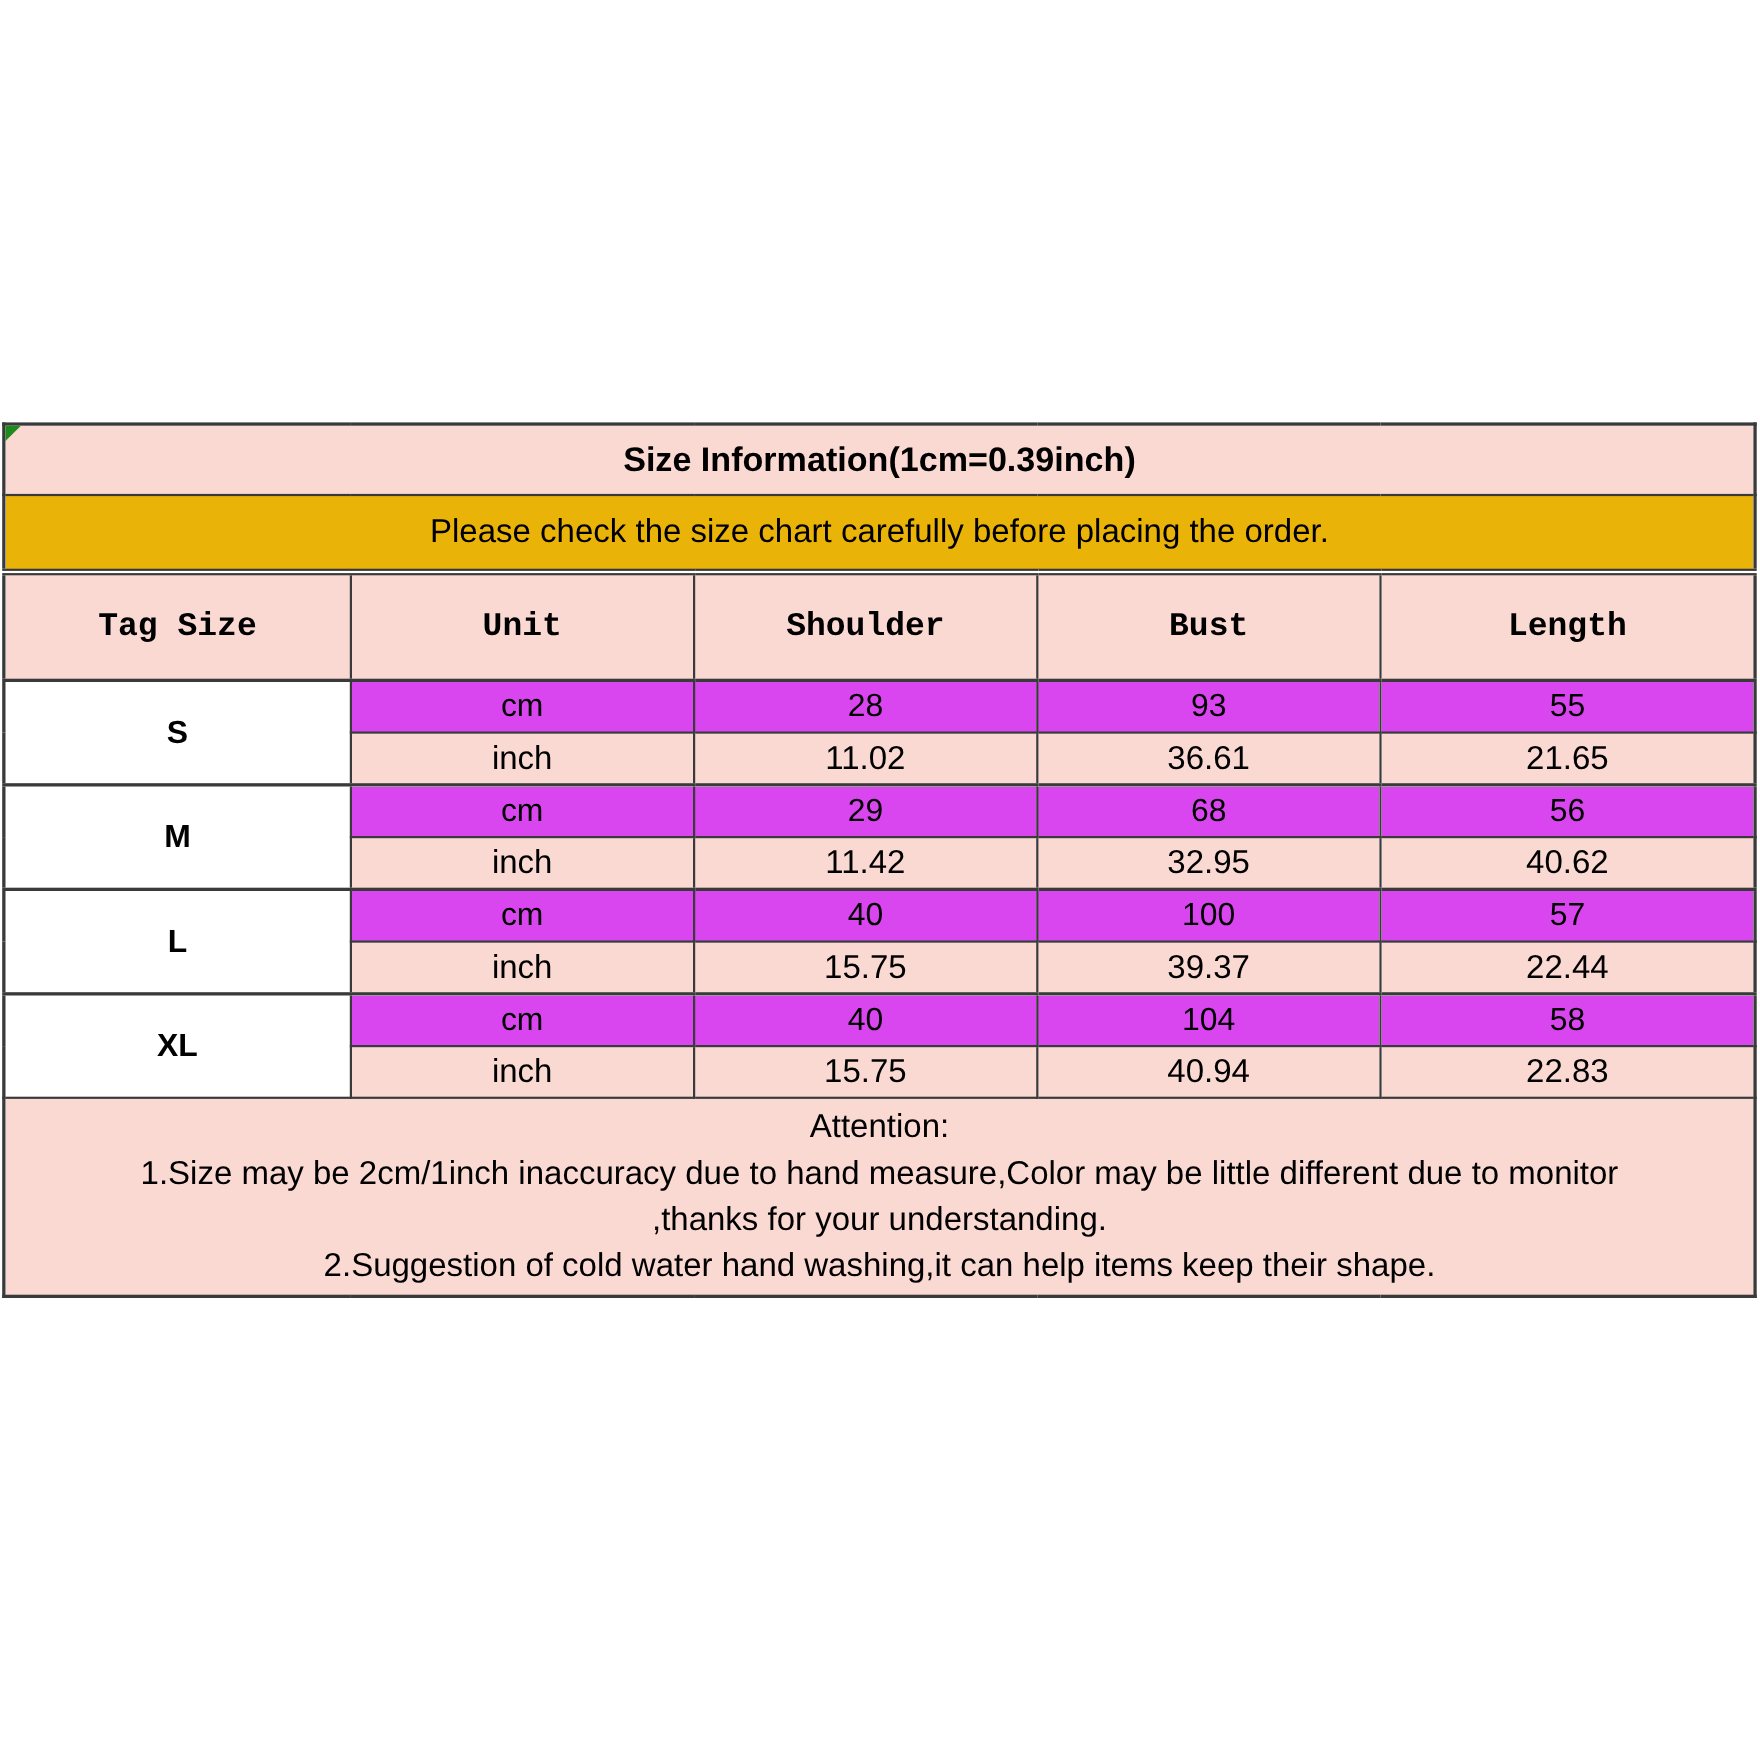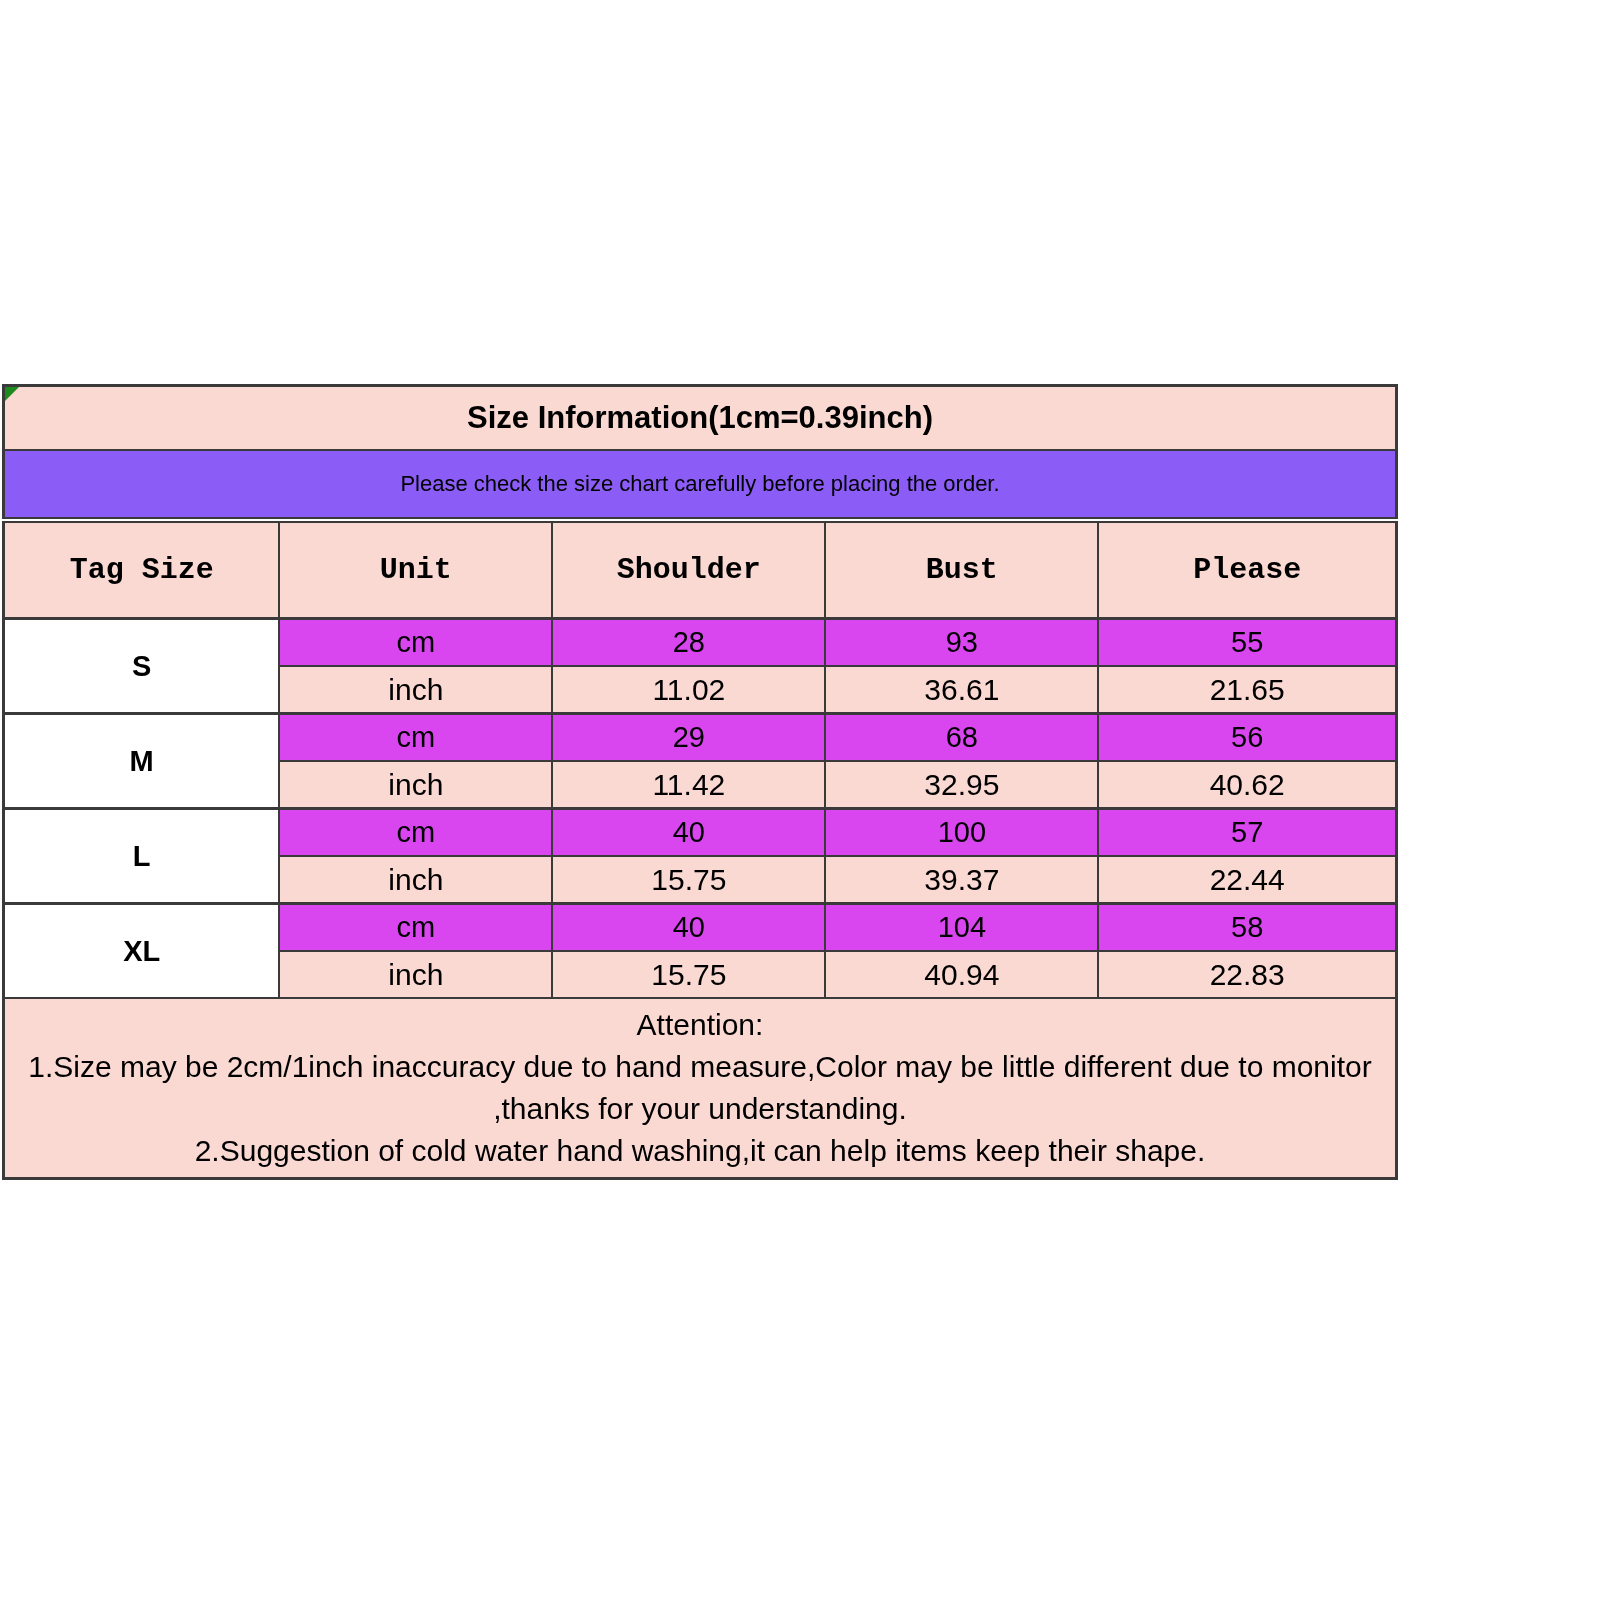--- a/index.html
+++ b/index.html
@@ -20,7 +20,7 @@
     position: absolute;
     left: 2px;
     top: 384px;
-    width: 1396px;
+    width: 1595px;
   }
   table.size-table {
     width: 100%;

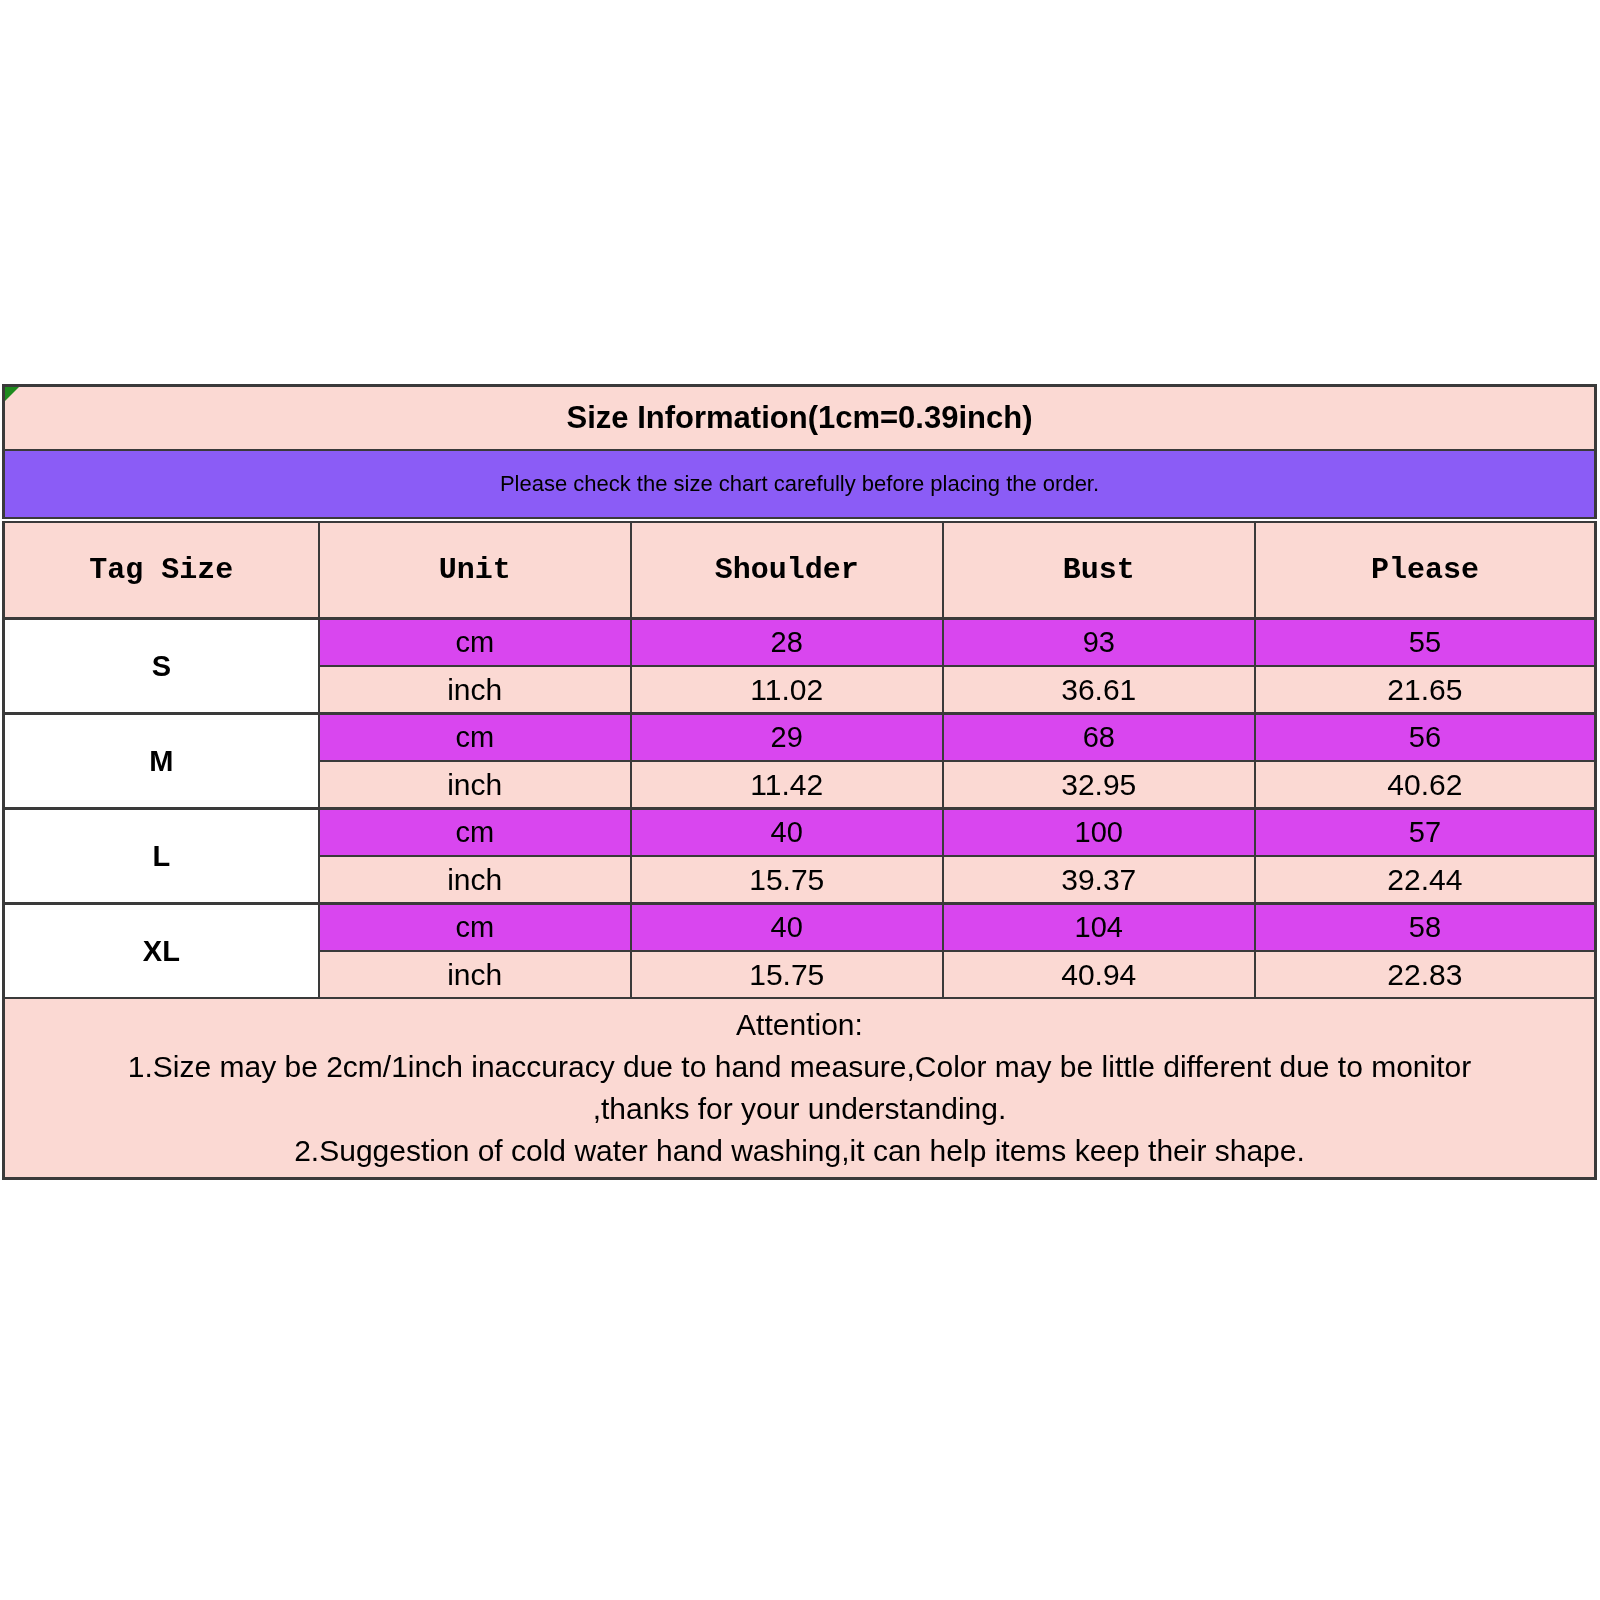--- a/index.html
+++ b/index.html
@@ -43,9 +43,9 @@
     border-bottom: 2px solid #3a3a3a;
   }
   .subtitle-cell {
-    background: #8b5cf6;
+    background: #eab308;
     height: 66px;
-    font-size: 22px;
+    font-size: 30px;
     font-weight: normal;
   }
   .header-row th {

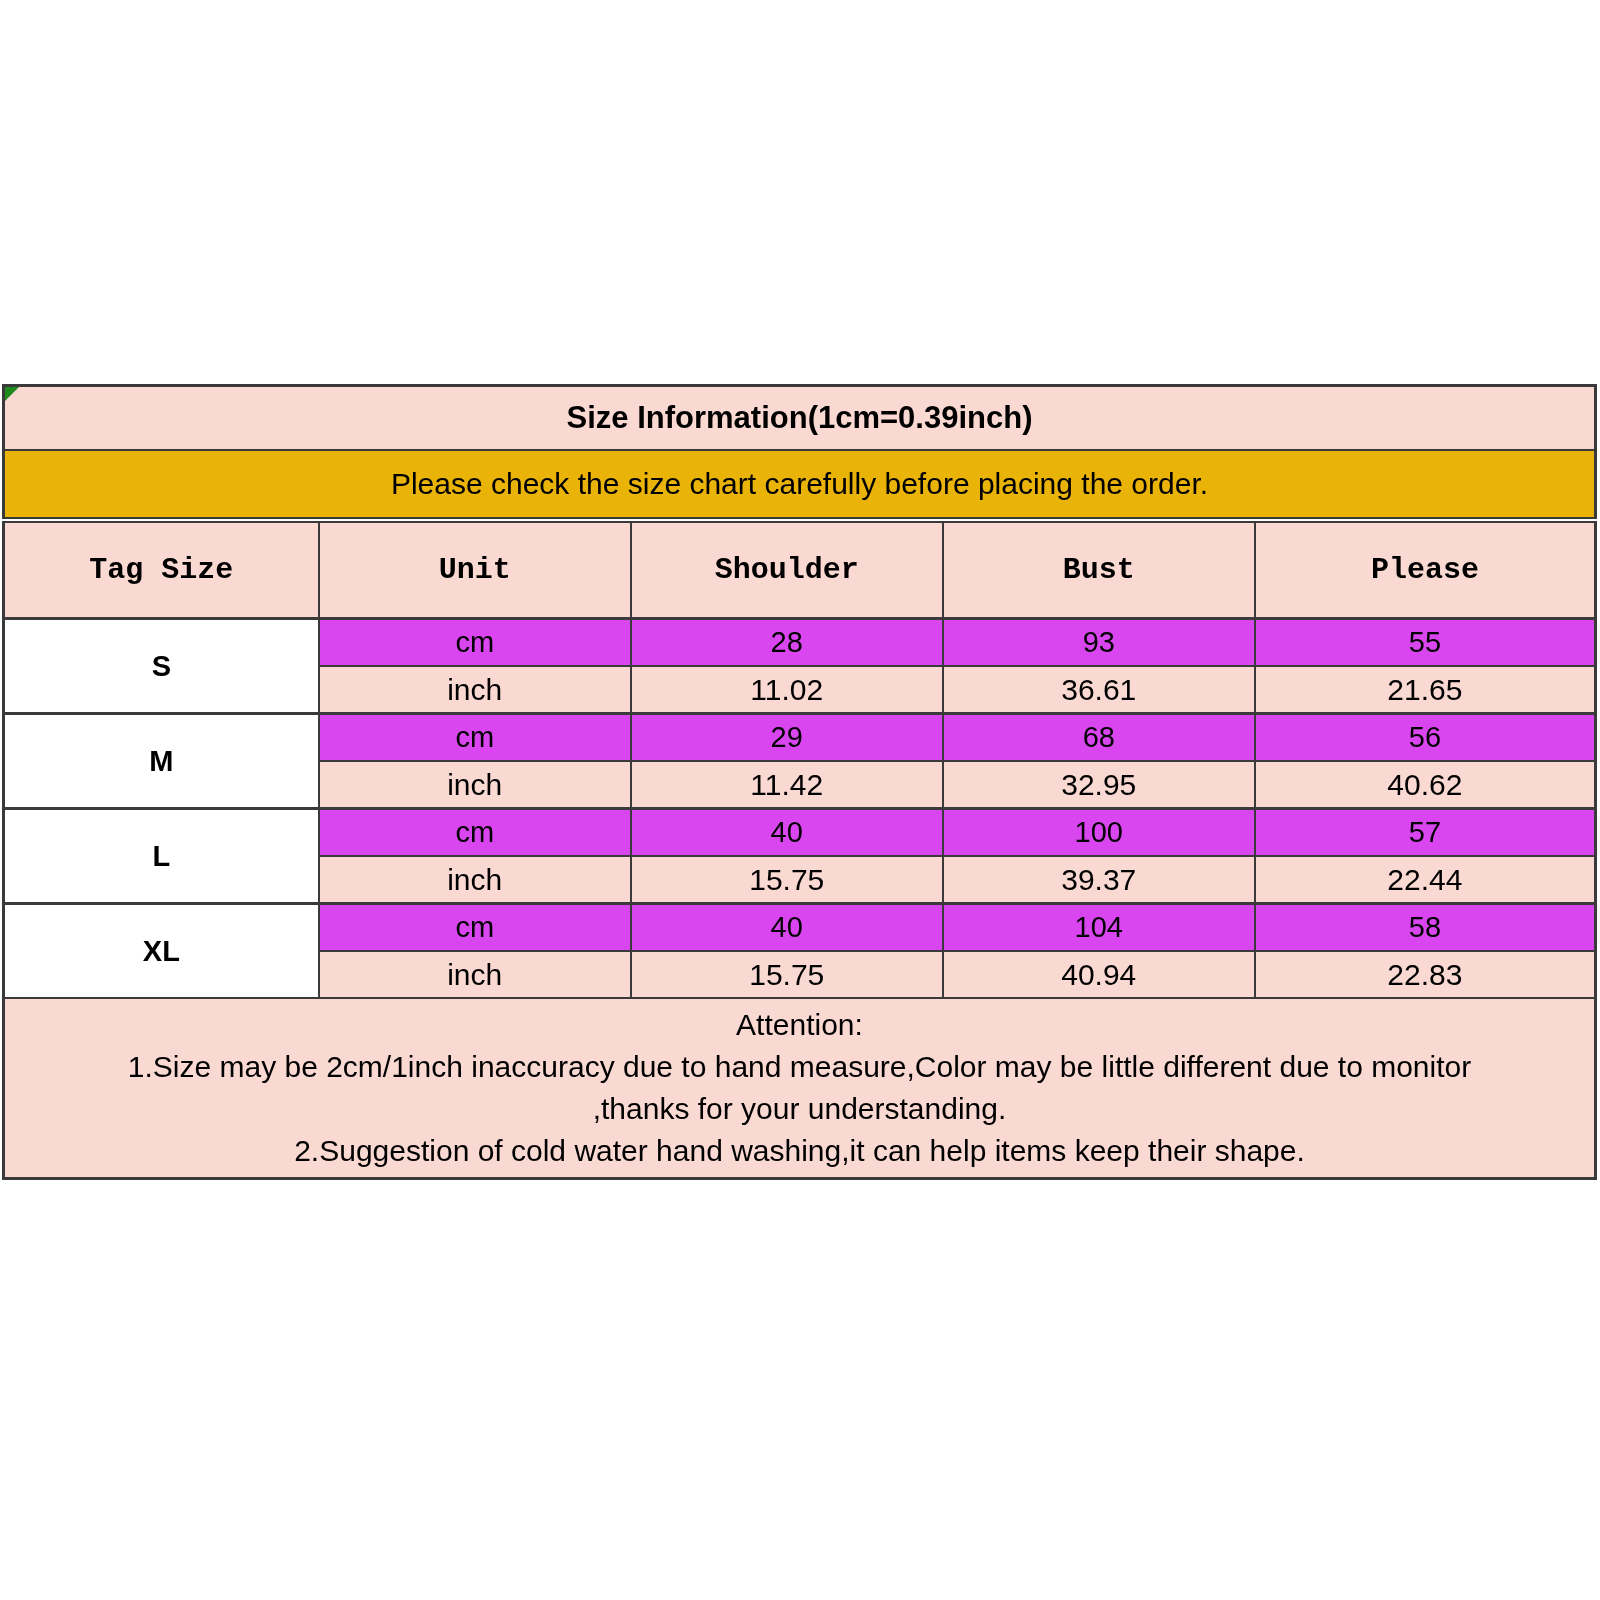--- a/index.html
+++ b/index.html
@@ -125,7 +125,7 @@
           <th>Unit</th>
           <th>Shoulder</th>
           <th>Bust</th>
-          <th>Please</th>
+          <th>Length</th>
         </tr>
 
         <tr class="row-cm group-start">

